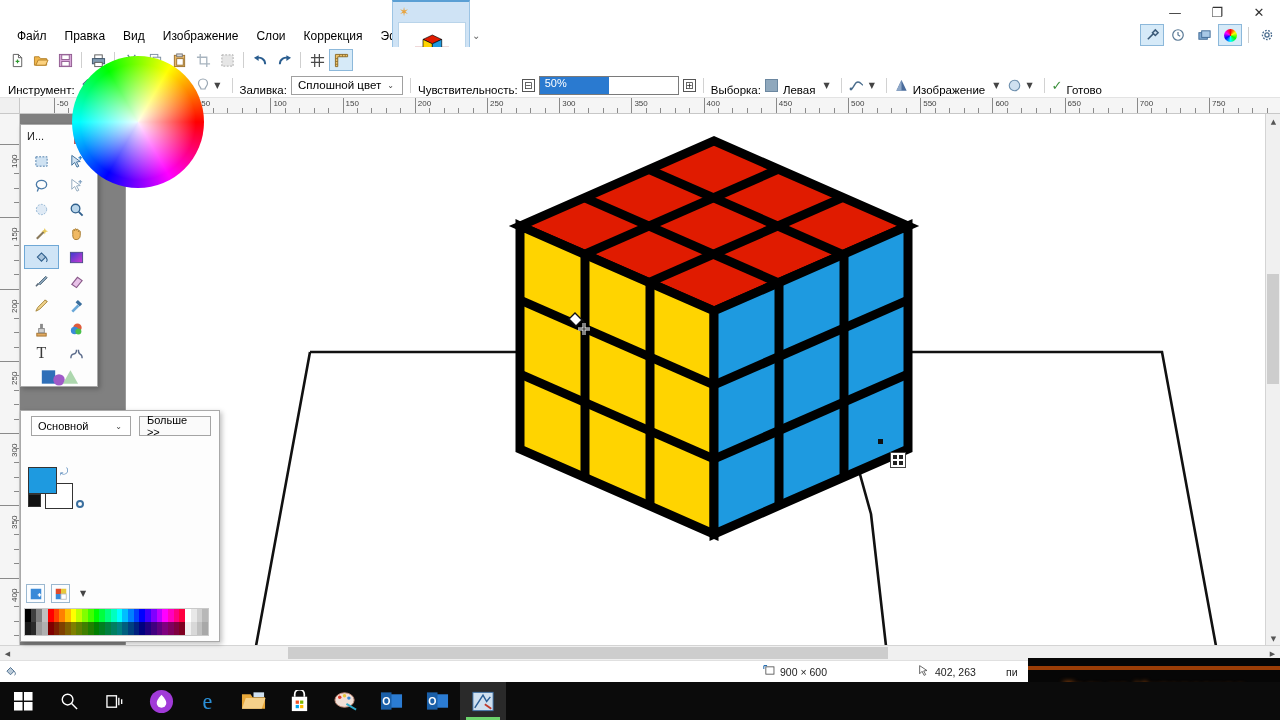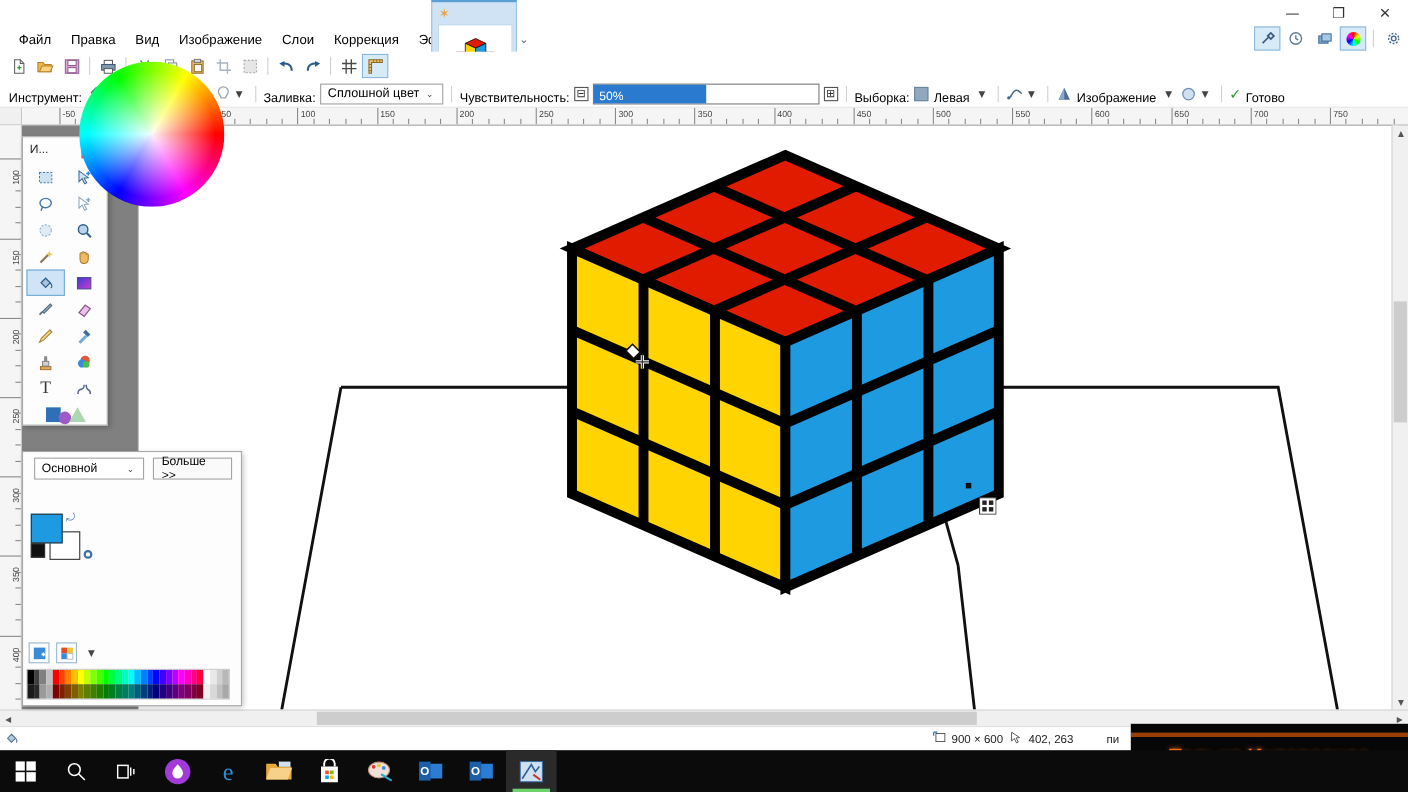--- a/index.html
+++ b/index.html
@@ -86,8 +86,8 @@
     font-size: 11.5px; min-width: 112px; justify-content: space-between;
   }
   .slider-wrap {
-    width: 206px; height: 19px; border: 1px solid #7a7a7a; background: #fff;
-    position: relative; display: flex; align-items: flex-end;
+    width: 140px; height: 19px; border: 1px solid #7a7a7a; background: #fff;
+    position: relative; display: flex; align-items: flex-start;
   }
   .slider-fill {
     position: absolute; left: 0; top: 0; height: 100%; background: #2a7ad0;

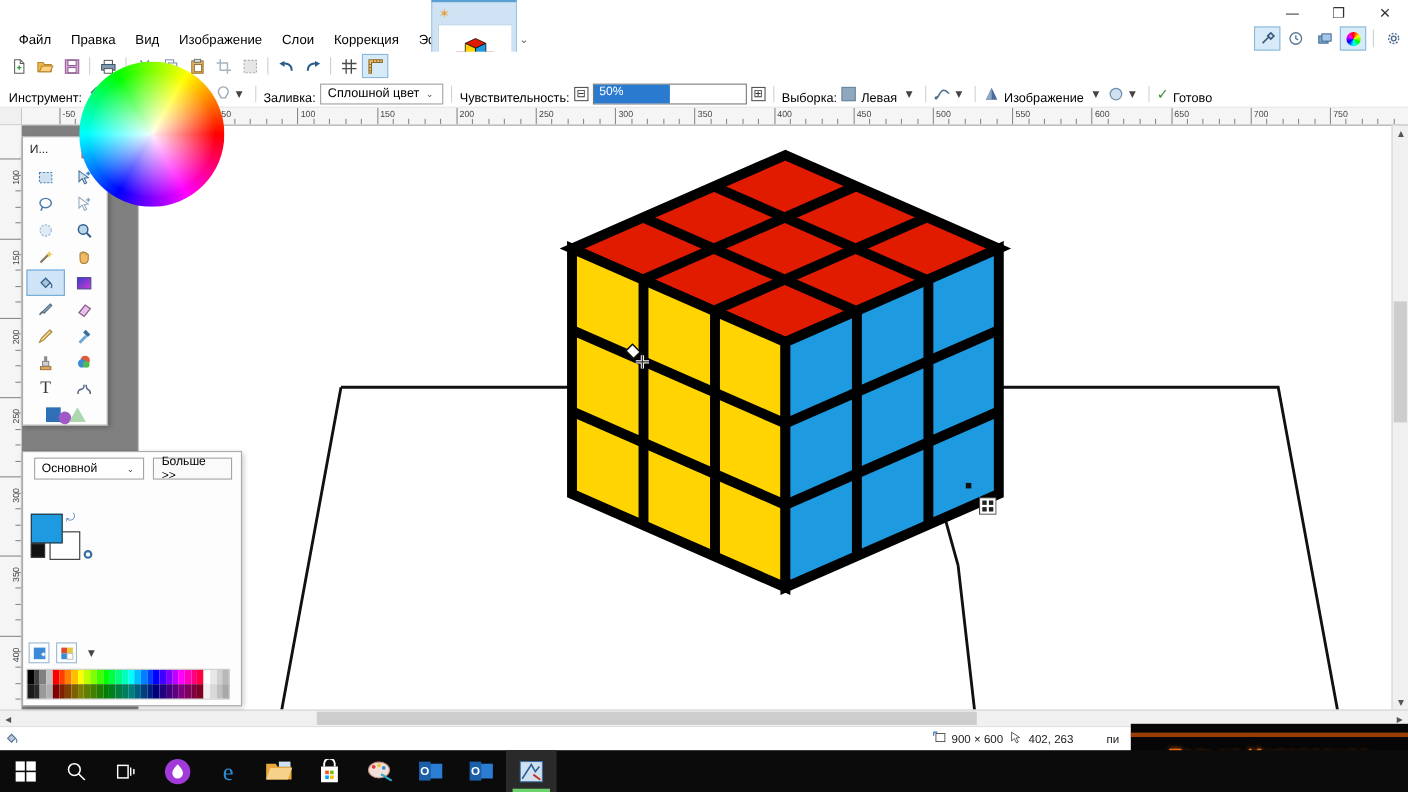--- a/index.html
+++ b/index.html
@@ -967,7 +967,7 @@
         </svg>
     </span>
 
-    <span class="sb-group" style="left:848px">
+    <span class="sb-group" style="left:763px">
       <span>
         <svg width="13" height="13" viewBox="0 0 16 16">
             <rect x="3.5" y="3.5" width="10" height="9" fill="#fff" stroke="#4a4a4a"></rect>

